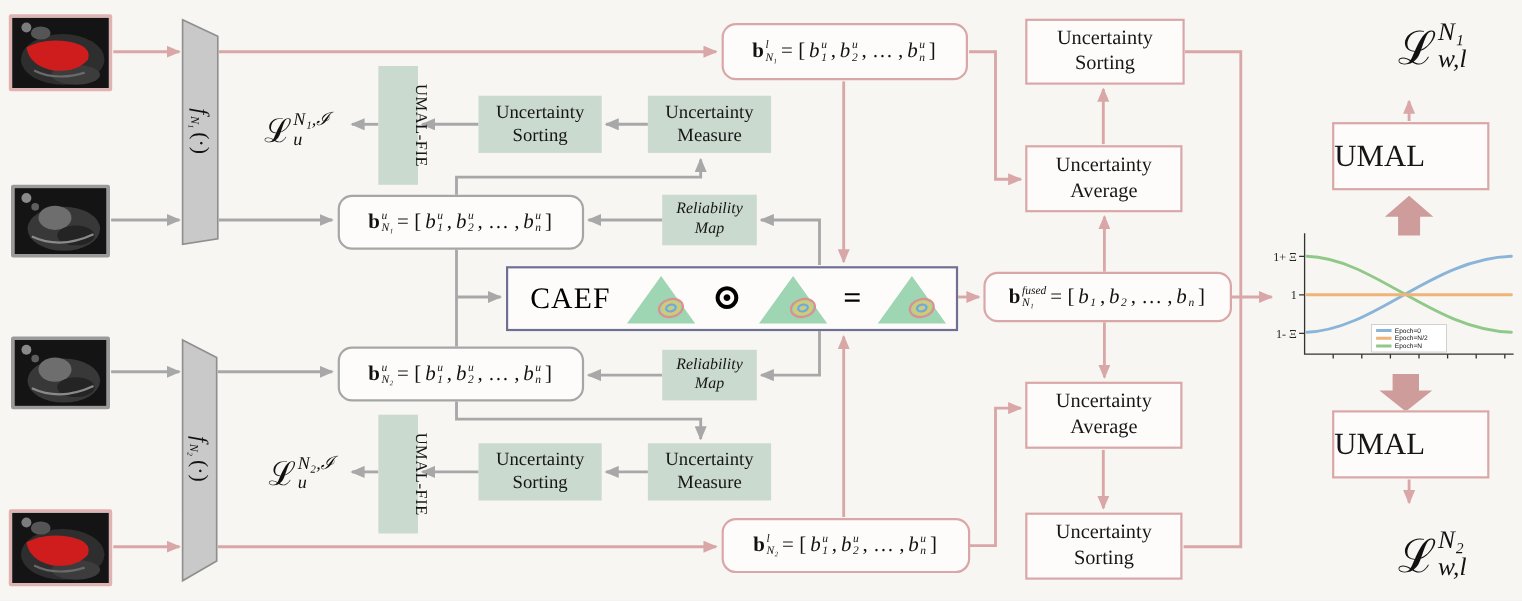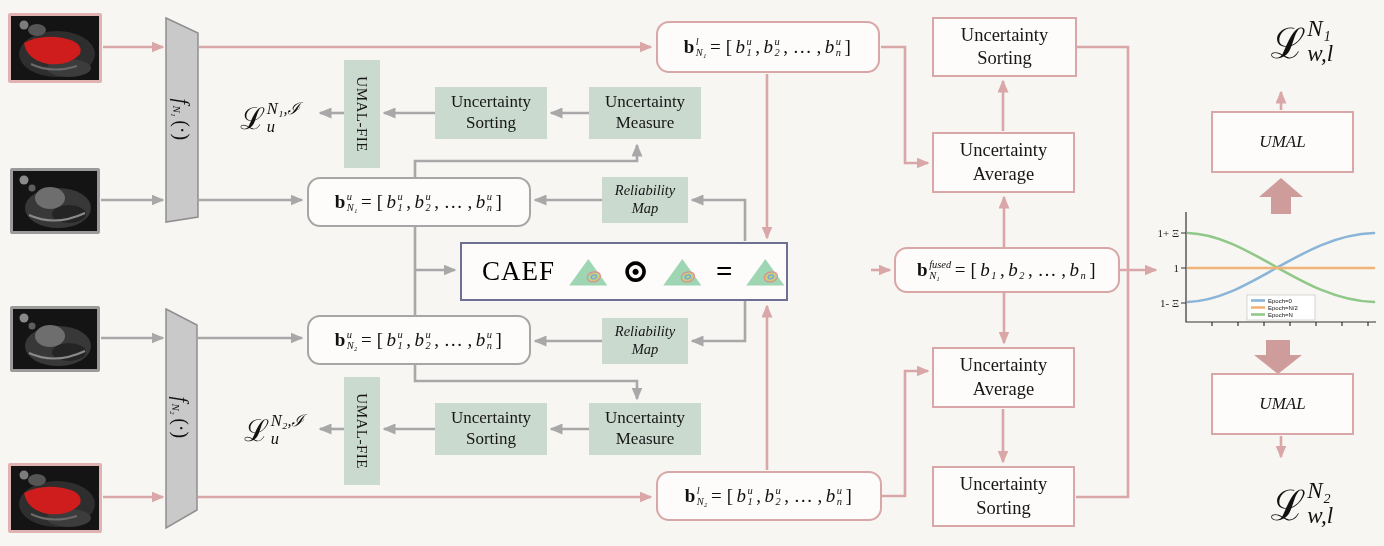--- a/index.html
+++ b/index.html
@@ -6,7 +6,7 @@
   body{font-family:"Liberation Serif","DejaVu Serif",serif;background:#e9e9e9;}
   #stage{position:relative;width:1384px;height:546px;background:#f7f6f3;overflow:hidden;}
   .abs{position:absolute;box-sizing:border-box;}
-  .txt{display:flex;align-items:center;justify-content:center;text-align:center;color:#161616;}
+  .txt{display:flex;align-items:center;text-align:center;color:#161616;}
   
   .gbox{background:#cbdacf;font-size:17px;line-height:1.22;}
   .gbox.small{font-size:14.5px;font-style:italic;}

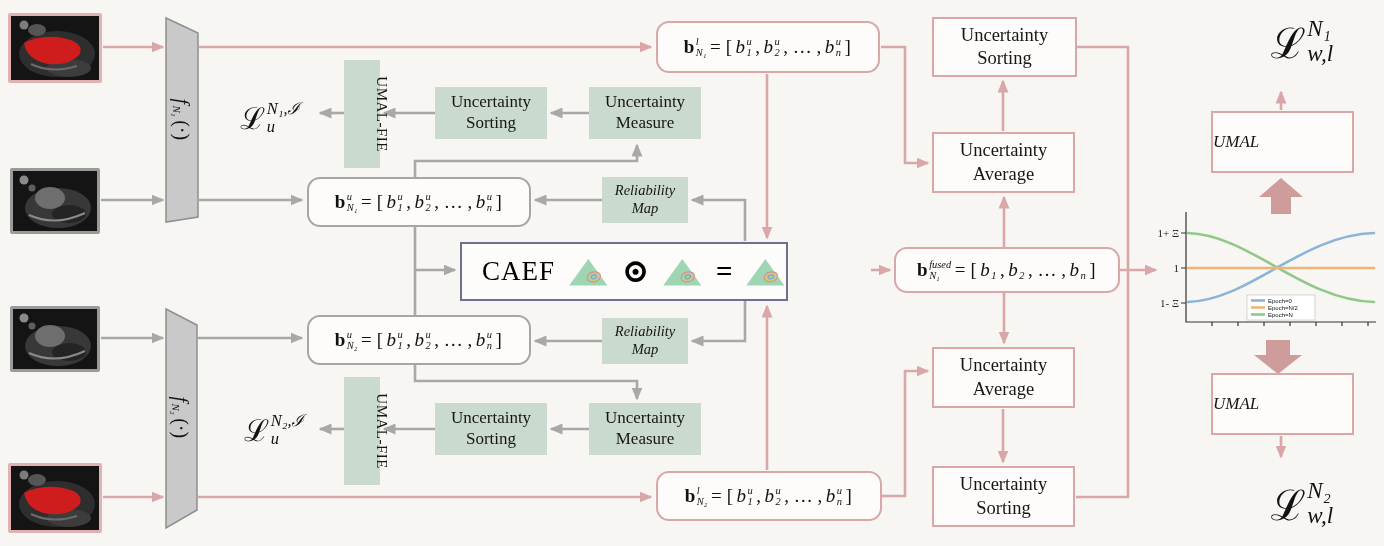--- a/index.html
+++ b/index.html
@@ -12,7 +12,7 @@
   .gbox.small{font-size:14.5px;font-style:italic;}
   
   .pbox{background:#fdfcfb;border:2.5px solid #d9a7a7;font-size:18.5px;line-height:1.25;}
-  .pbox.uml{font-size:17px;font-style:italic;}
+  .pbox.uml{font-size:28px;}
   
   .vbox{background:#fdfcfb;border-radius:13px;display:flex;align-items:center;justify-content:center;}
   .vbox.pink{border:2.5px solid #d9a7a7;}

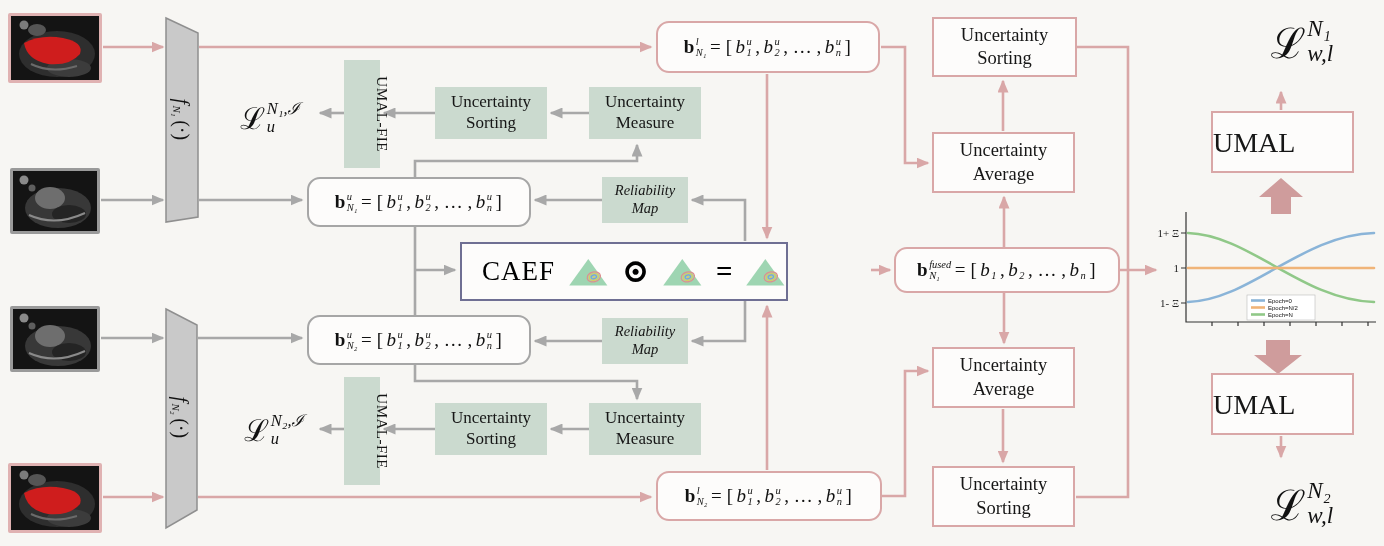--- a/index.html
+++ b/index.html
@@ -410,7 +410,7 @@
       </span>
     </div>
 
-  <div class="abs caef" style="left:460px;top:242px;width:328px;height:59px;">
+  <div class="abs caef" style="left:460px;top:242px;width:411px;height:59px;">
     <span class="caef-label">CAEF</span>
     <svg width="66" height="48" viewBox="0 0 66 48">
       <polygon points="33,3 64,46 2,46" fill="#9ed5b2"></polygon>

